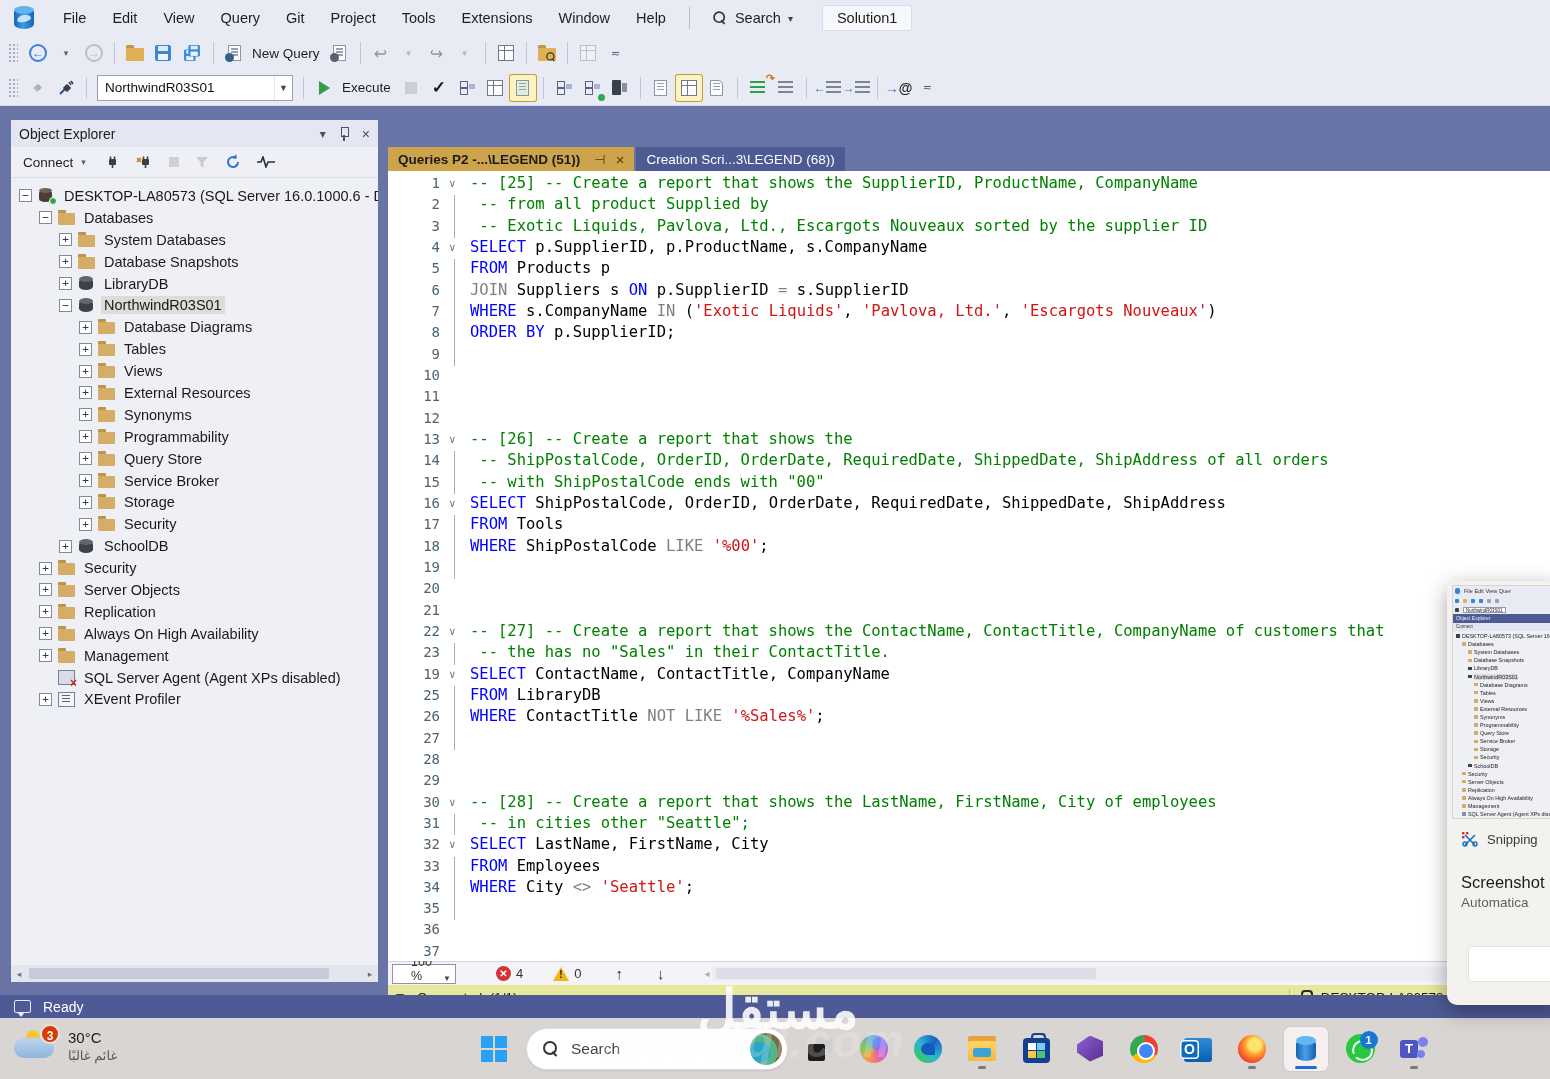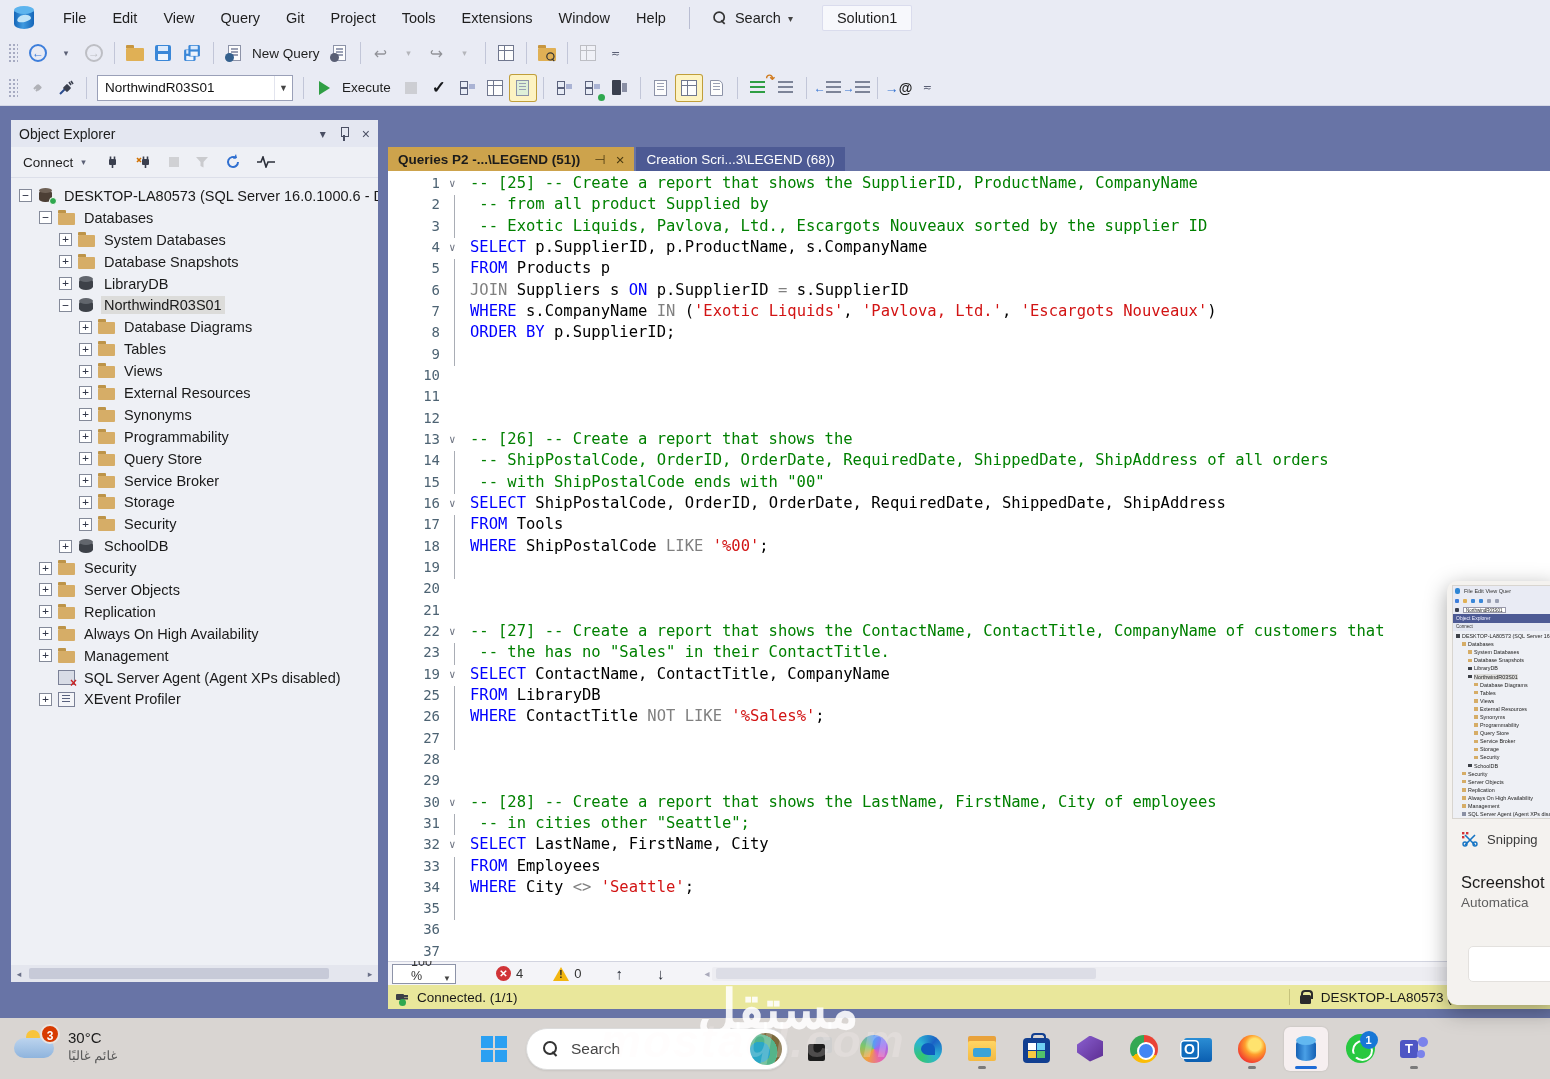--- a/index.html
+++ b/index.html
@@ -650,6 +650,10 @@
     </div>
   </div>
 
+  <div class="readybar">
+    <div class="fb-ico"></div>
+    <span>Ready</span>
+  </div>
 
   <div class="taskbar">
     <div class="weather">

